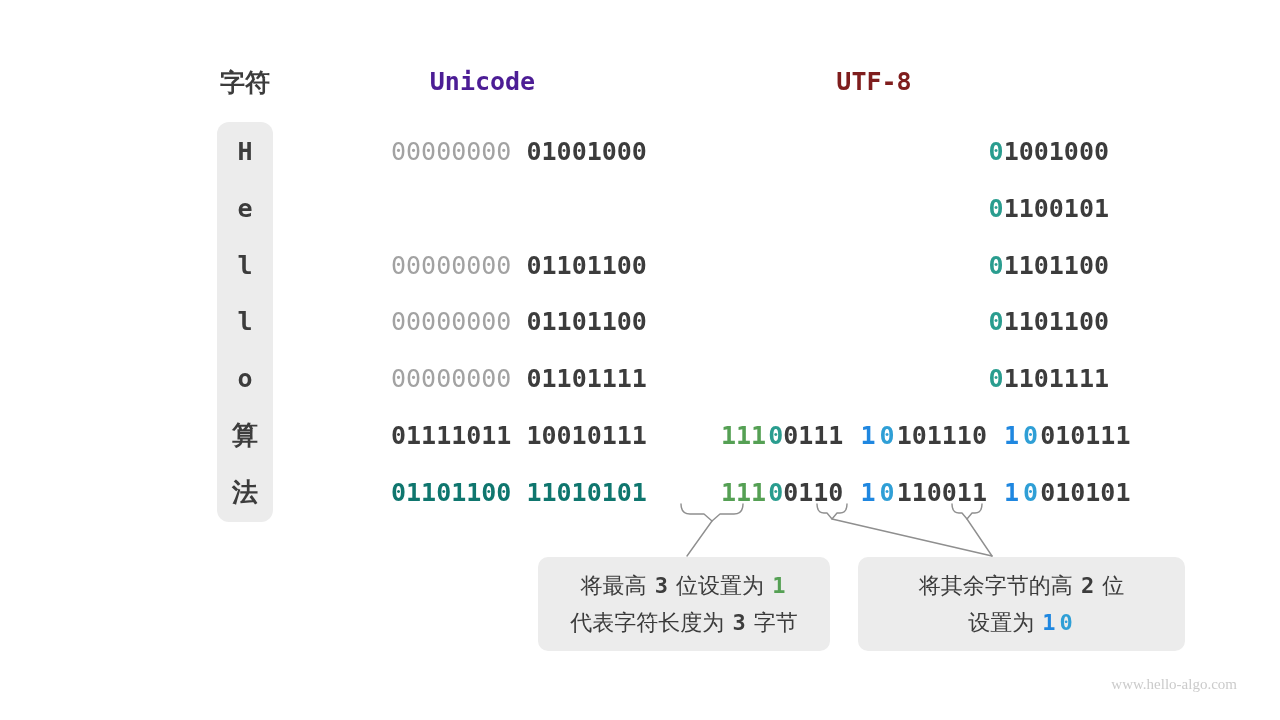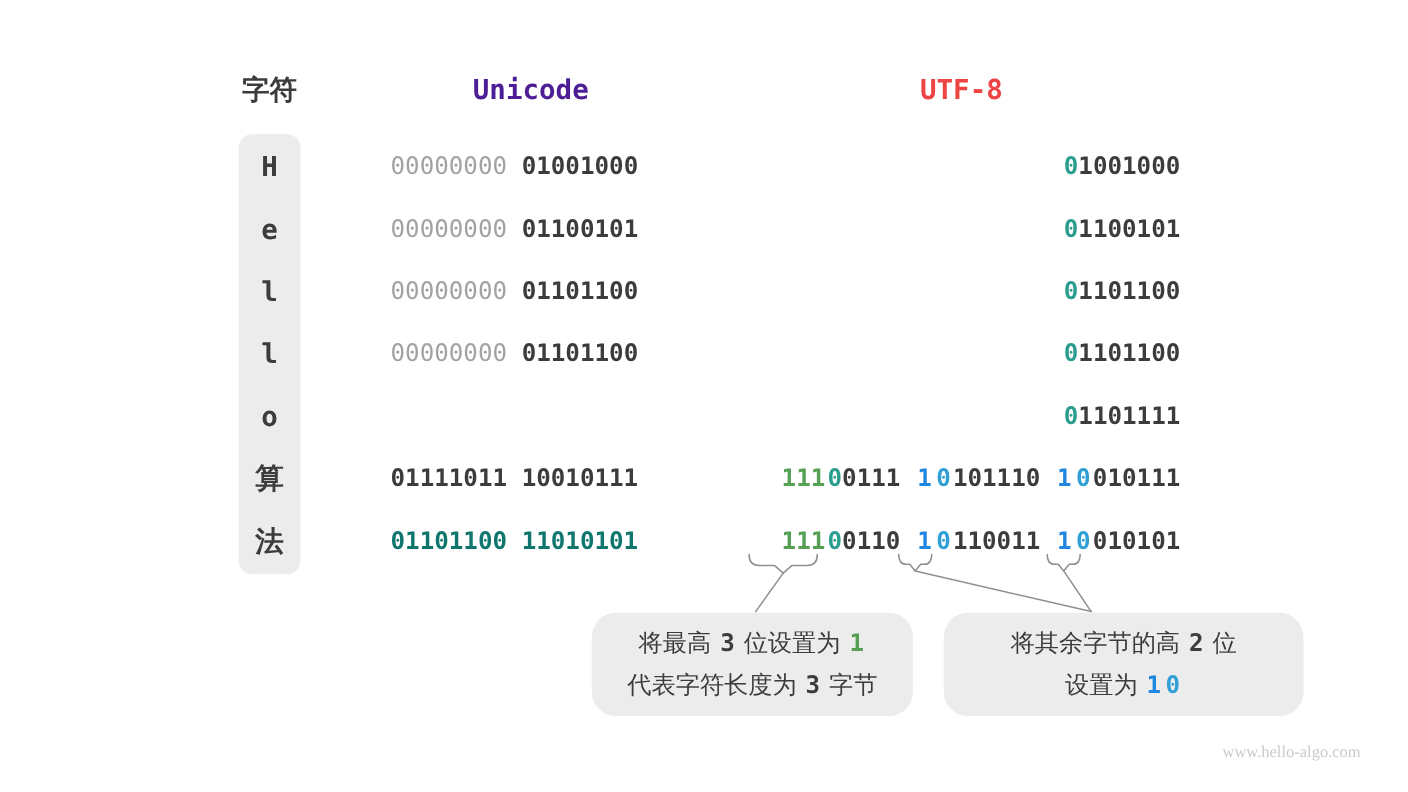--- a/index.html
+++ b/index.html
@@ -58,7 +58,7 @@
 
   <div class="hdr hdr-char" style="color: rgb(60, 60, 60);">字符</div>
   <div class="hdr hdr-mono hdr-unicode" style="color: #4c1d95;">Unicode</div>
-  <div class="hdr hdr-mono hdr-utf8" style="color: #ef4444;">UTF-8</div>
+  <div class="hdr hdr-mono hdr-utf8" style="color: #7f1d1d;">UTF-8</div>
 
   <div class="char-col-bg" style="background: rgb(236, 236, 236);"></div>
 

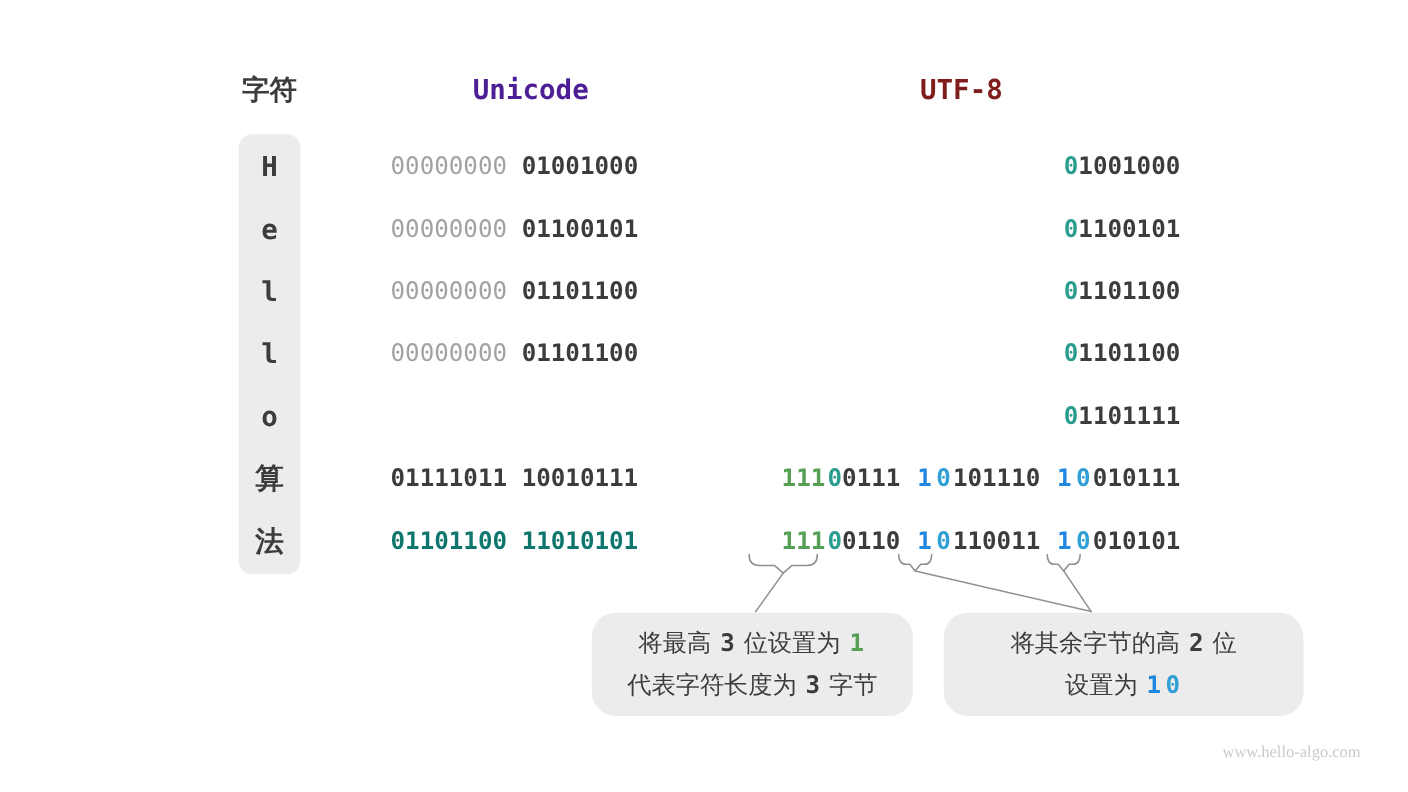--- a/index.html
+++ b/index.html
@@ -28,7 +28,7 @@
   .char-cjk  { font-family:"Liberation Sans", sans-serif; font-size:26px; }
   .cell-unicode, .cell-utf8 {
     position:absolute; height:57px; line-height:57px; white-space:pre;
-    font-family:"DejaVu Sans Mono", monospace; font-weight:700; font-size:22px;
+    font-family:"DejaVu Sans Mono", monospace; font-weight:700; font-size:25px;margin-left:36px;
   }
   .cell-unicode { left:355px; text-align:left; }
   .cell-utf8 { left:683px; width:390px; text-align:right; }

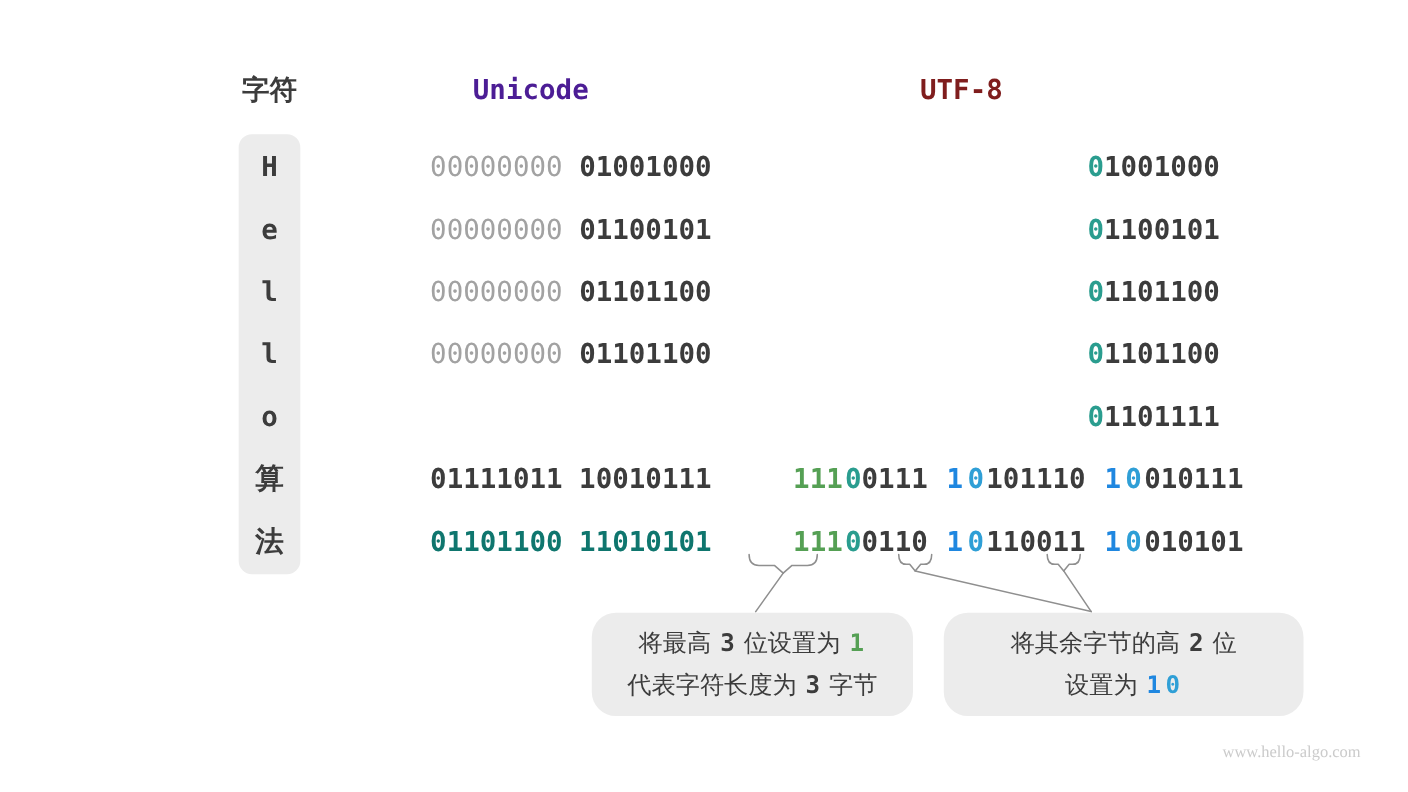--- a/index.html
+++ b/index.html
@@ -70,7 +70,6 @@
       </div>
       <div class="row" style="top: 179.8px;">
         <div class="cell-char char-latin">e</div>
-        <div class="cell-unicode"><span class="seg-gray" style="color: rgb(162, 162, 162);">00000000</span><span class="seg-dark" style="color: rgb(60, 60, 60);"> </span><span class="seg-dark" style="color: rgb(60, 60, 60);">01100101</span></div>
         <div class="cell-utf8"><span class="seg-teal" style="color: rgb(42, 157, 143);">0</span><span class="seg-dark" style="color: rgb(60, 60, 60);">1100101</span></div>
       </div>
       <div class="row" style="top: 236.6px;">

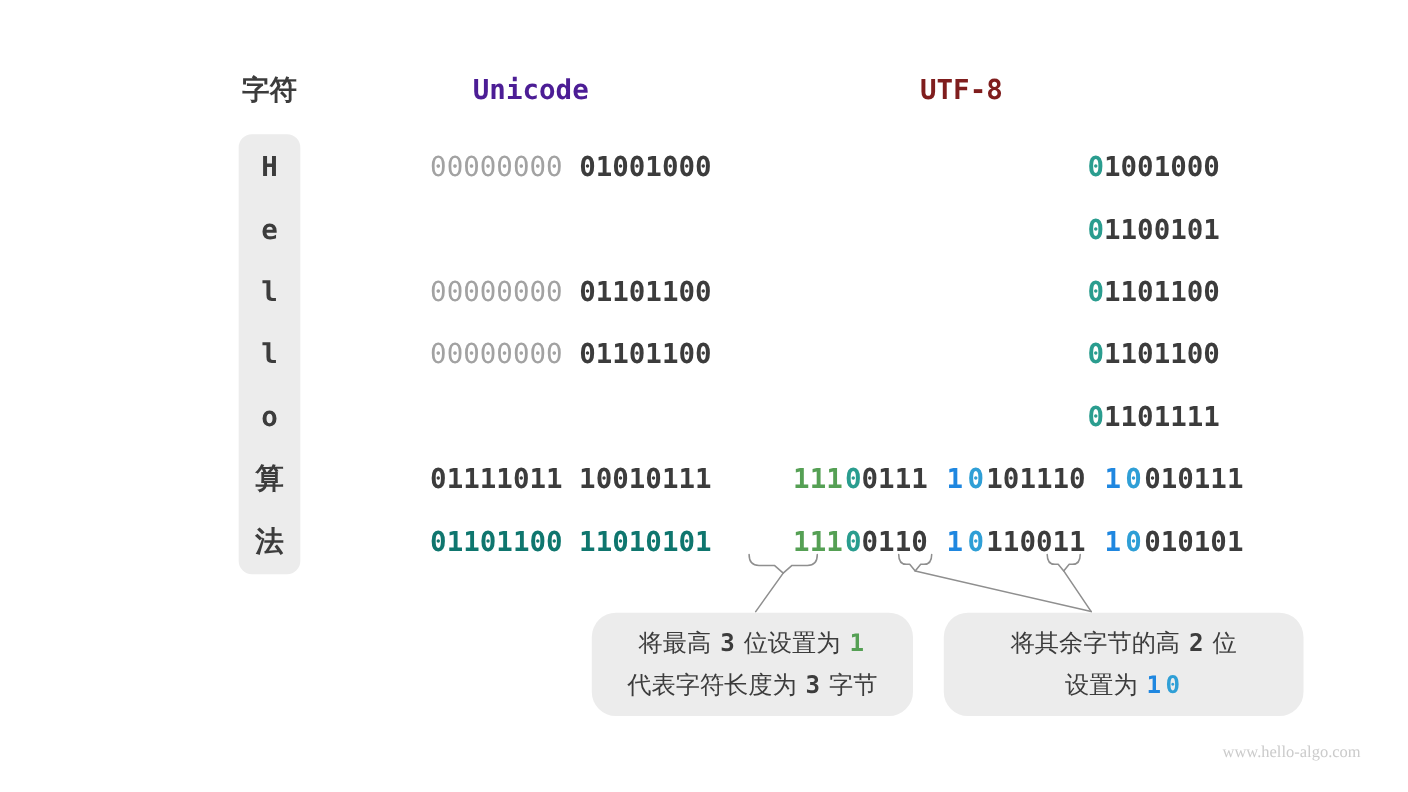--- a/index.html
+++ b/index.html
@@ -84,6 +84,7 @@
       </div>
       <div class="row" style="top: 350.2px;">
         <div class="cell-char char-latin">o</div>
+        <div class="cell-unicode"><span class="seg-gray" style="color: rgb(162, 162, 162);">00000000</span><span class="seg-dark" style="color: rgb(60, 60, 60);"> </span><span class="seg-dark" style="color: rgb(60, 60, 60);">01101111</span></div>
         <div class="cell-utf8"><span class="seg-teal" style="color: rgb(42, 157, 143);">0</span><span class="seg-dark" style="color: rgb(60, 60, 60);">1101111</span></div>
       </div>
       <div class="row" style="top: 407px;">

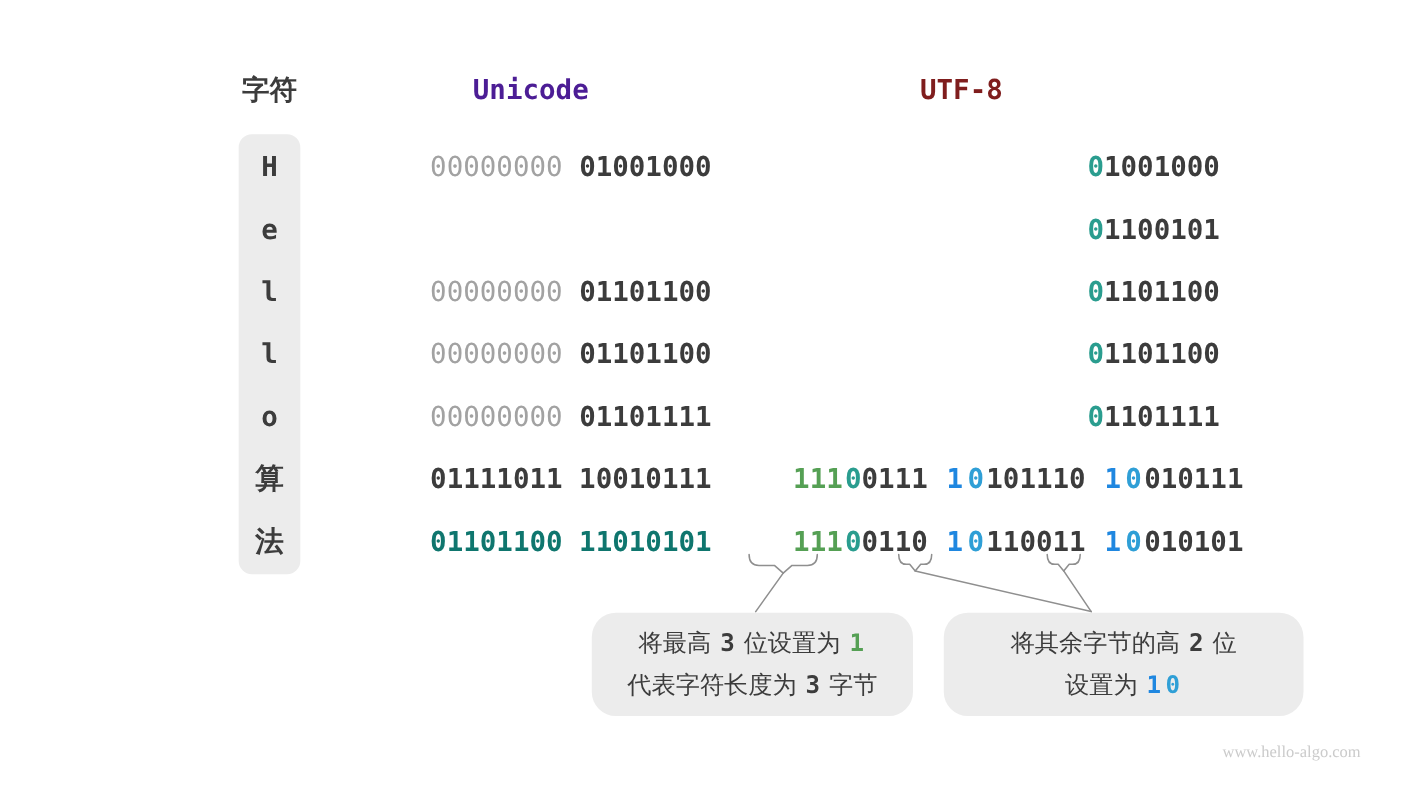--- a/index.html
+++ b/index.html
@@ -36,7 +36,7 @@
   svg.connectors { position:absolute; left:0; top:0; pointer-events:none; }
   .callout {
     position:absolute; top:557px; height:94px; background:#ececec;
-    border-radius:22px; display:flex; flex-direction:column;
+    border-radius:10px; display:flex; flex-direction:column;
     justify-content:center; align-items:center;
     font-size:22px; color:#3c3c3c; line-height:37px;
   }

